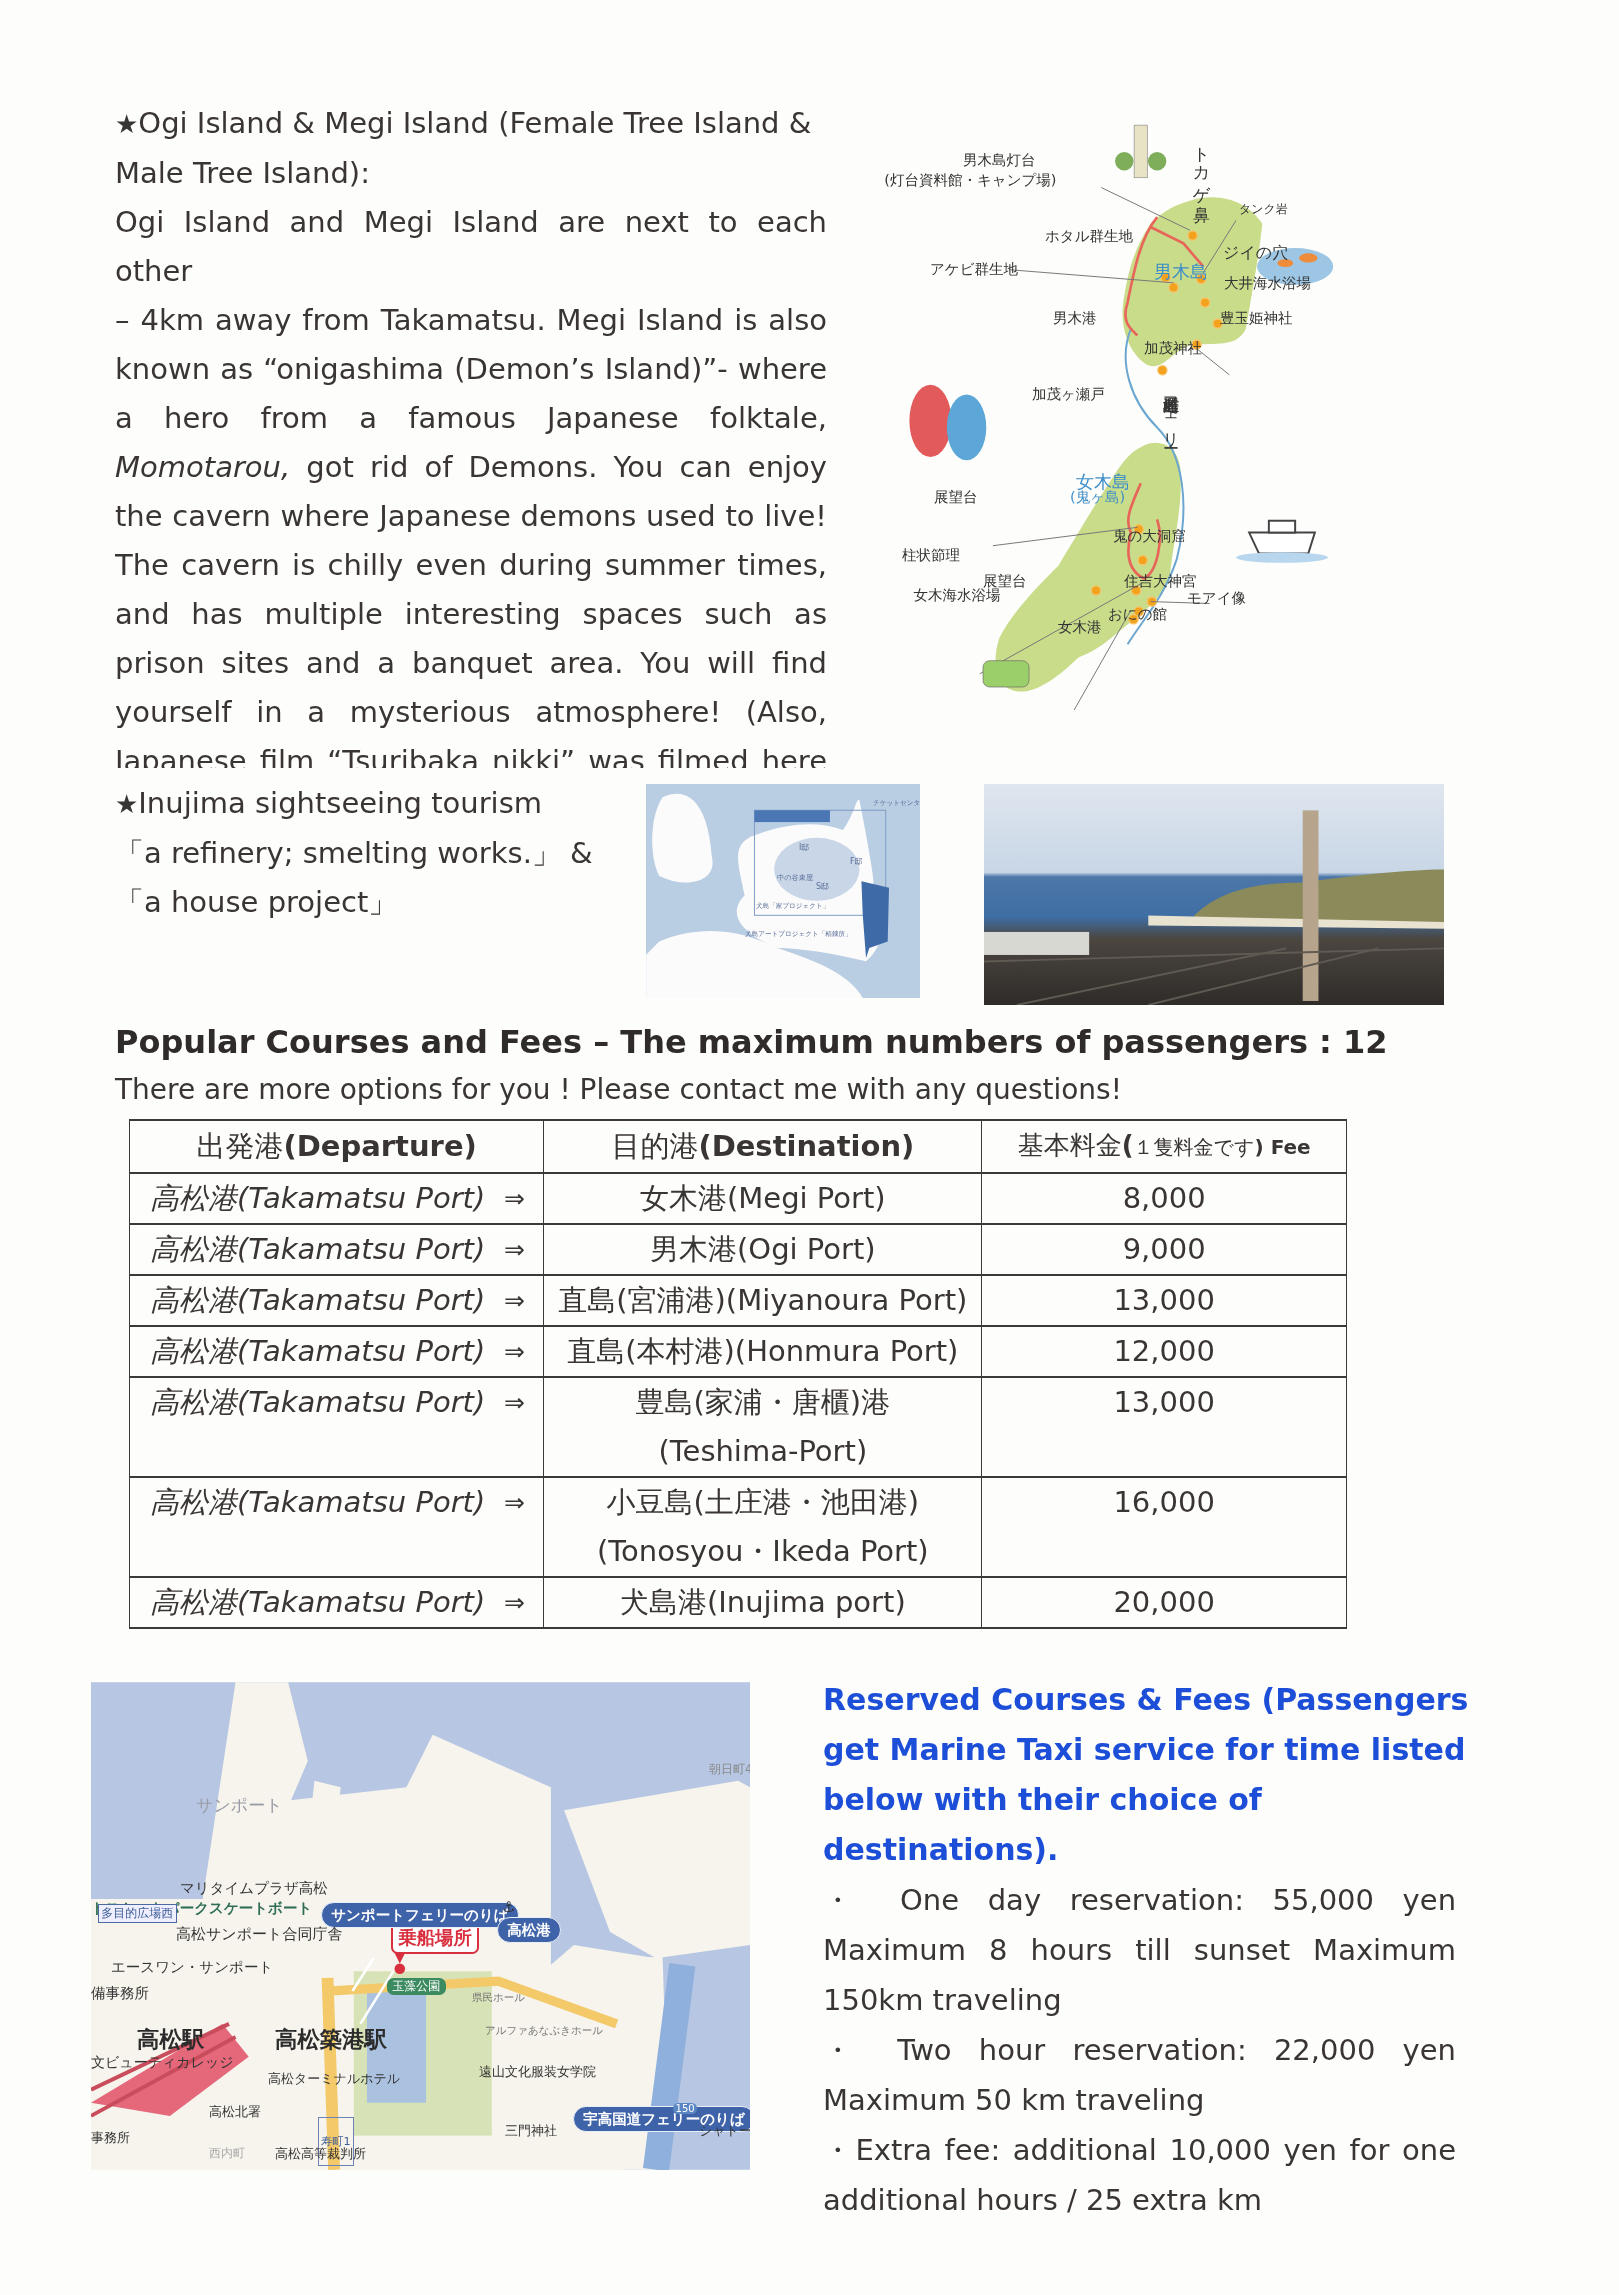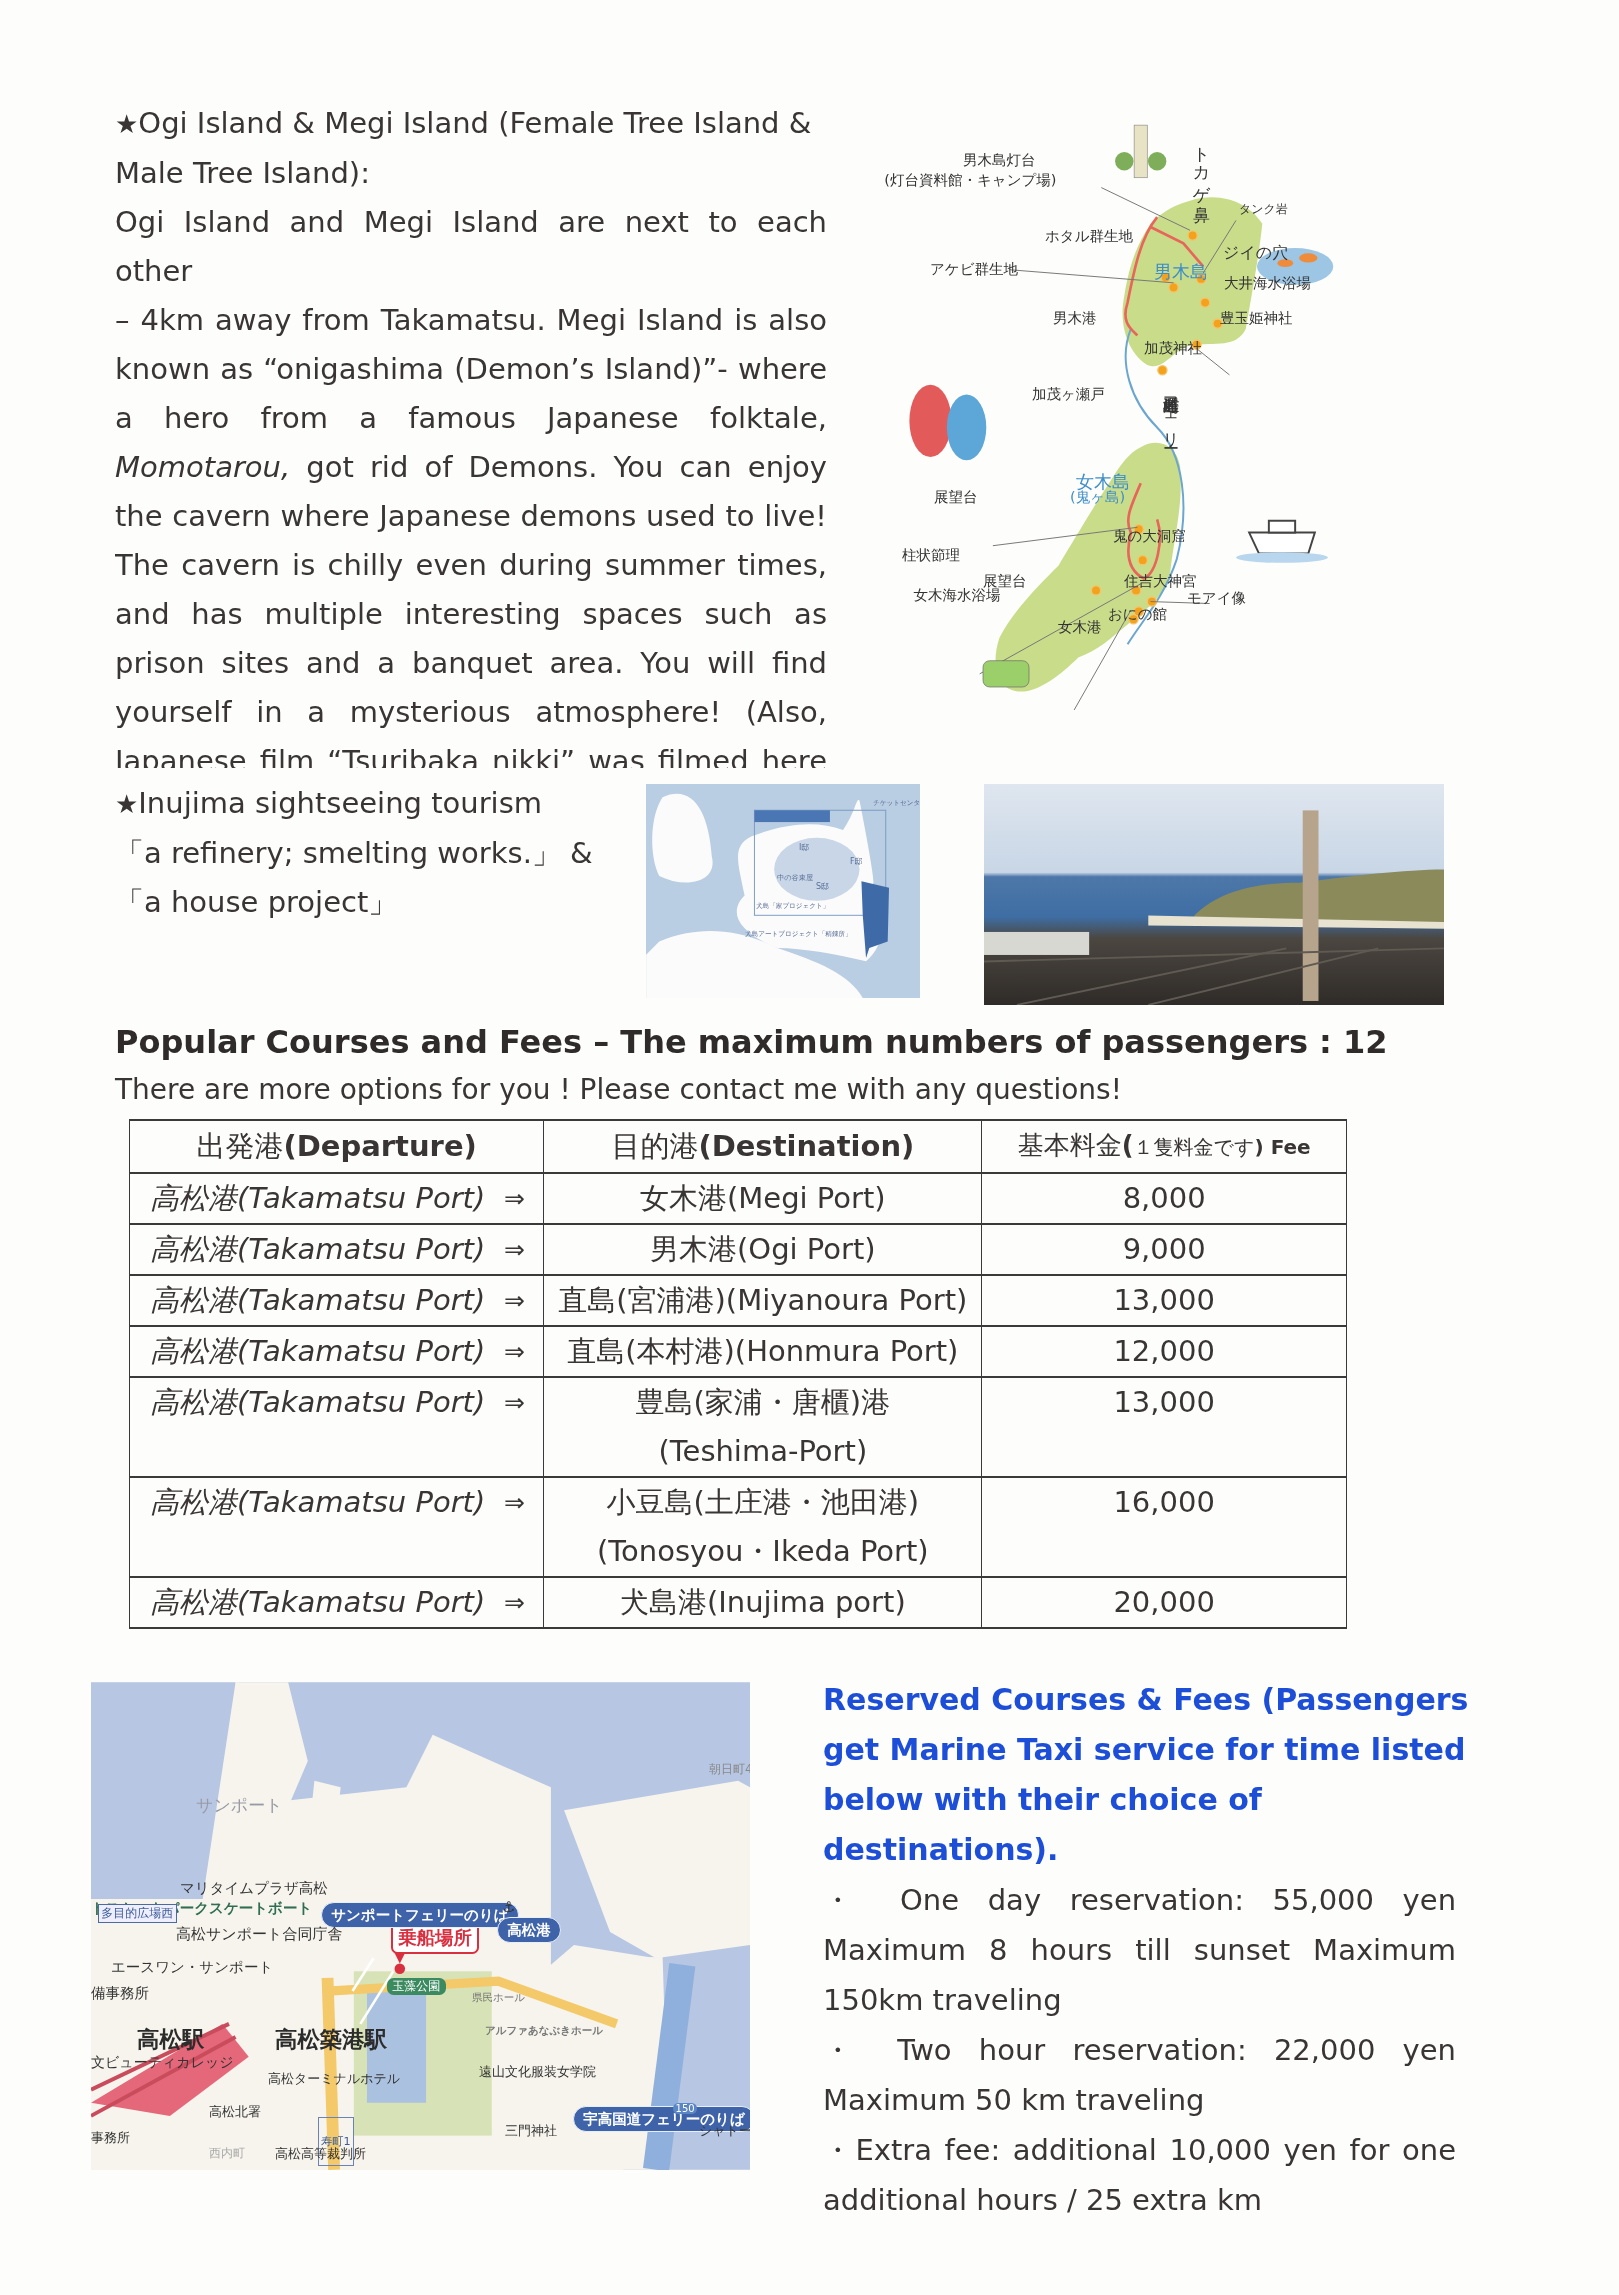--- a/index.html
+++ b/index.html
@@ -303,7 +303,7 @@
   <div class="plabel" style="left:177px;top:388px;font-size:13px;">高松ターミナルホテル</div>
   <div class="plabel" style="left:296px;top:296px;font-size:12px;background:#3c8a60;color:#fff;border-radius:6.6px;padding:0 5.3px;">玉藻公園</div>
   <div class="plabel" style="left:381px;top:309px;font-size:10.5px;color:#777;">県民ホール</div>
-  <div class="plabel" style="left:394px;top:342px;font-size:10.5px;color:#777;font-weight:bold;">アルファあなぶきホール</div>
+  <div class="plabel" style="left:394px;top:342px;font-size:10.5px;color:#777;">アルファあなぶきホール</div>
   <div class="plabel" style="left:388px;top:381px;font-size:13px;">遠山文化服装女学院</div>
   <div class="plabel" style="left:118px;top:421px;font-size:13px;">高松北署</div>
   <div class="plabel" style="left:227px;top:435px;font-size:11.2px;border:1.3px solid #6a84b8;color:#3e5e97;padding:16px 2px;">寿町1</div>

